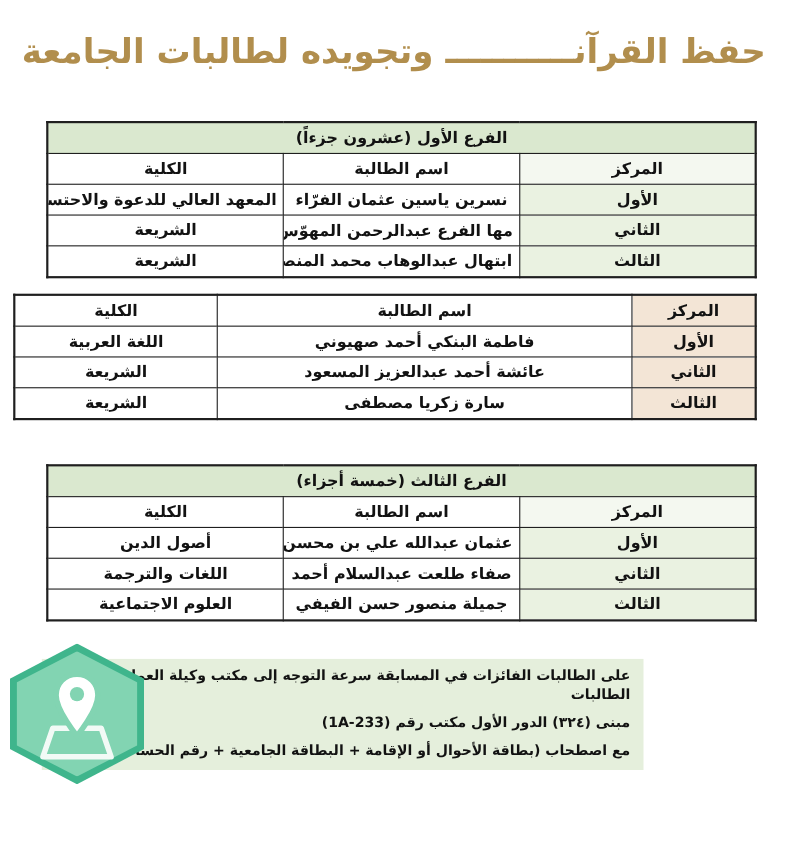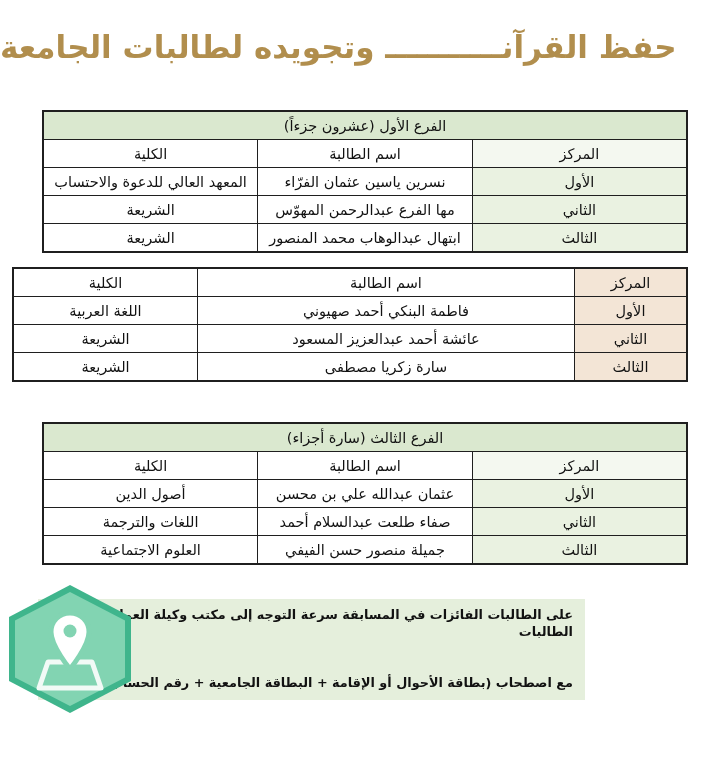--- a/index.html
+++ b/index.html
@@ -9,7 +9,7 @@
   }
   
   .doc-title{
-    position:absolute;top:18px;left:0;right:0;text-align:left;
+    position:absolute;top:18px;left:0;right:0;text-align:center;
     font-size:31px;font-weight:bold;color:#b18e4d;white-space:nowrap;
     letter-spacing:0px;line-height:58px;
   }

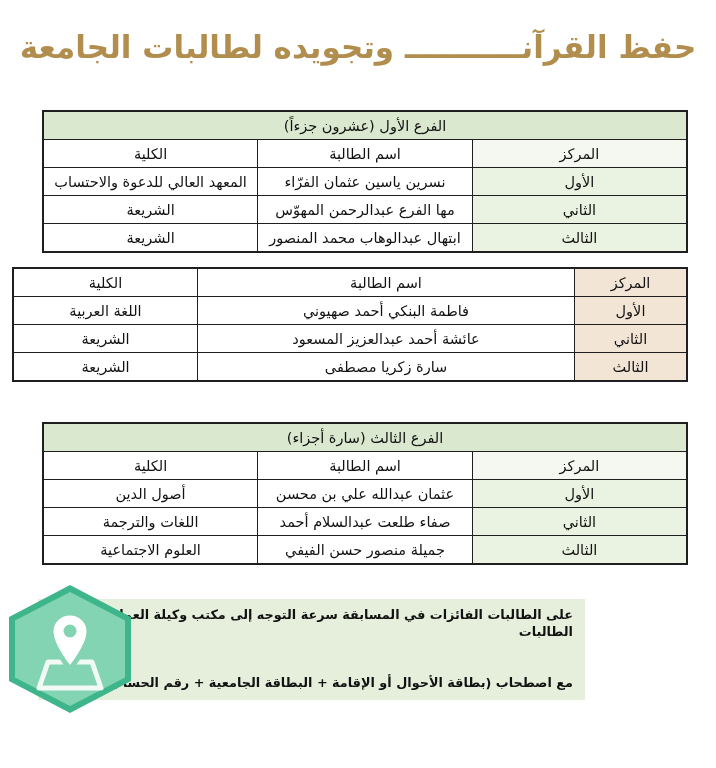--- a/index.html
+++ b/index.html
@@ -20,7 +20,7 @@
   }
   #table-1{top:110px;} #table-2{top:267px;} #table-3{top:422px;}
   table.branch td{
-    border:1px solid #1f1f1f;font-weight:normal;font-size:14.5px;
+    border:1px solid #1f1f1f;font-weight:bold;font-size:14.5px;
     text-align:center;vertical-align:middle;height:27px;padding:0 6px;
     overflow:hidden;white-space:nowrap;
   }

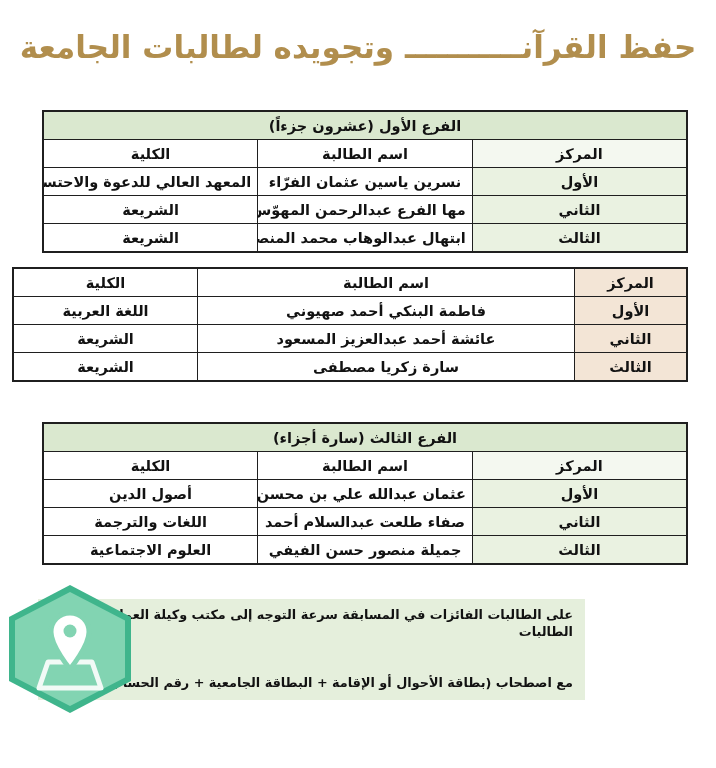--- a/index.html
+++ b/index.html
@@ -112,7 +112,7 @@
 <table id="table-3" class="branch theme-green">
   <tbody>
       <tr>
-    <td colspan="3" class="title-cell">الفرع الثالث (سارة أجزاء)</td>
+    <td colspan="3" class="title-cell">الفرع الثالث (خمسة أجزاء)</td>
   </tr>
   <tr>
     <td class="c-rank rank-head">المركز</td>

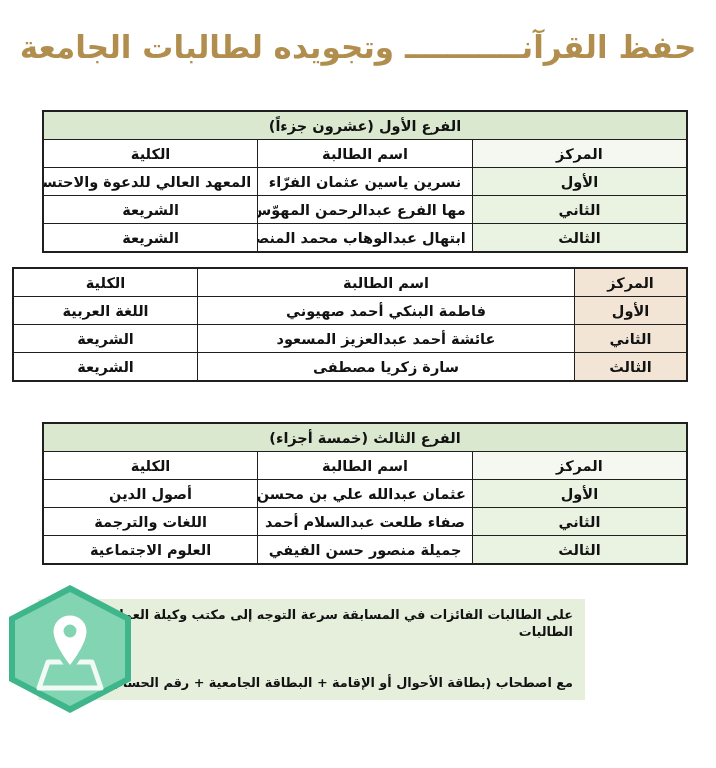--- a/index.html
+++ b/index.html
@@ -139,6 +139,7 @@
 
 <div class="notice-box">
   <div class="notice-line">على الطالبات الفائزات في المسابقة سرعة التوجه إلى مكتب وكيلة العمادة لشؤون الطالبات</div>
+  <div class="notice-line">مبنى (٣٢٤) الدور الأول مكتب رقم (1A-233)</div>
   <div class="notice-line">مع اصطحاب (بطاقة الأحوال أو الإقامة + البطاقة الجامعية + رقم الحساب البنكي)</div>
 </div>
 

